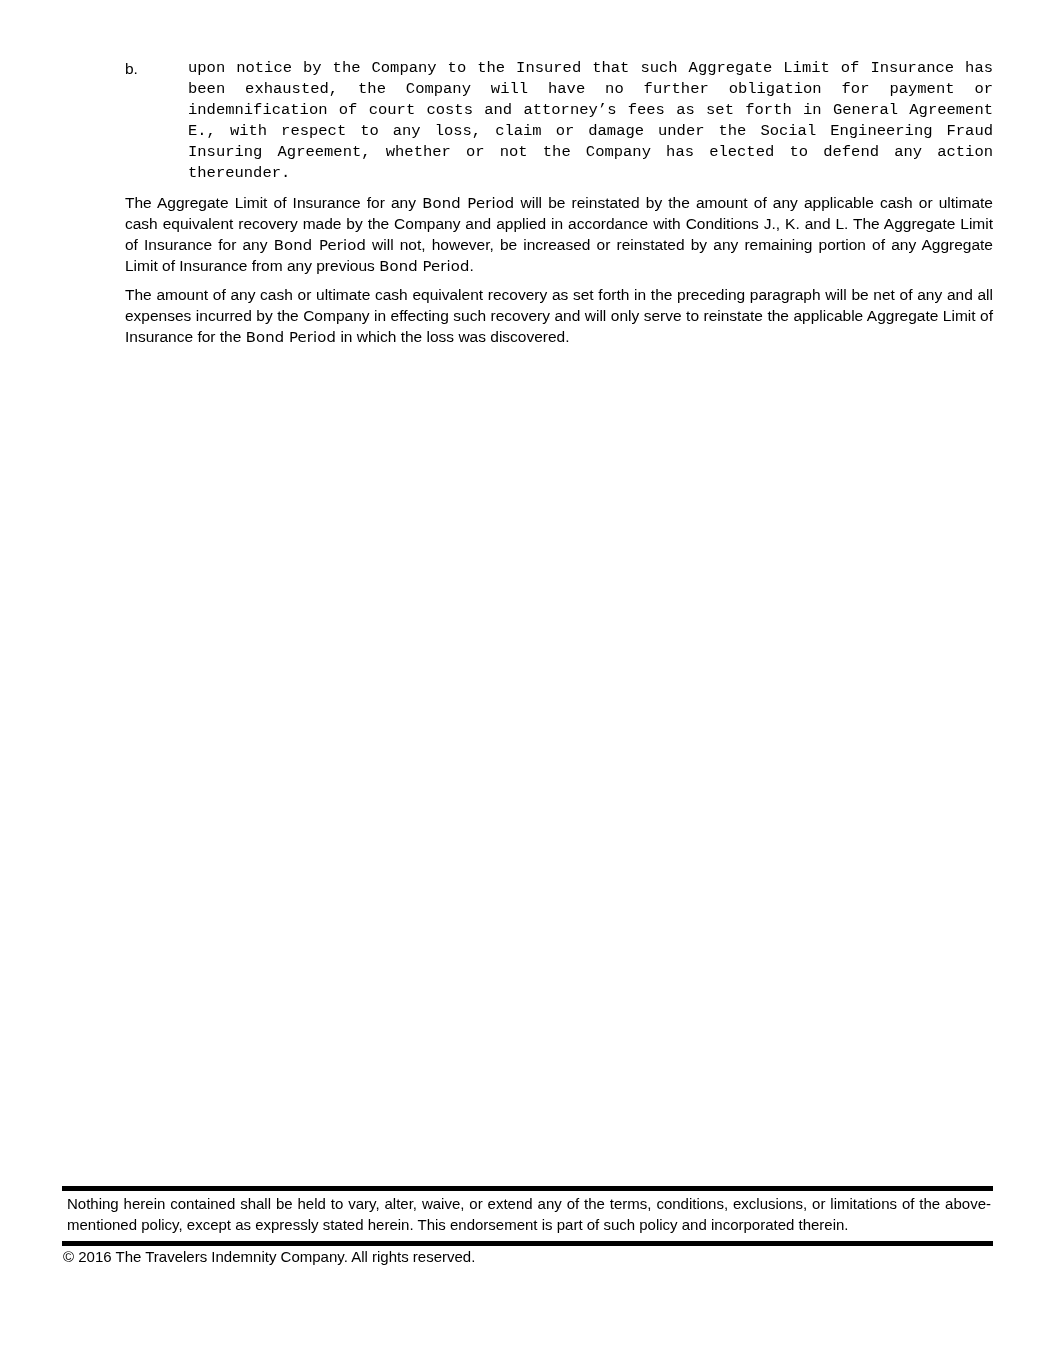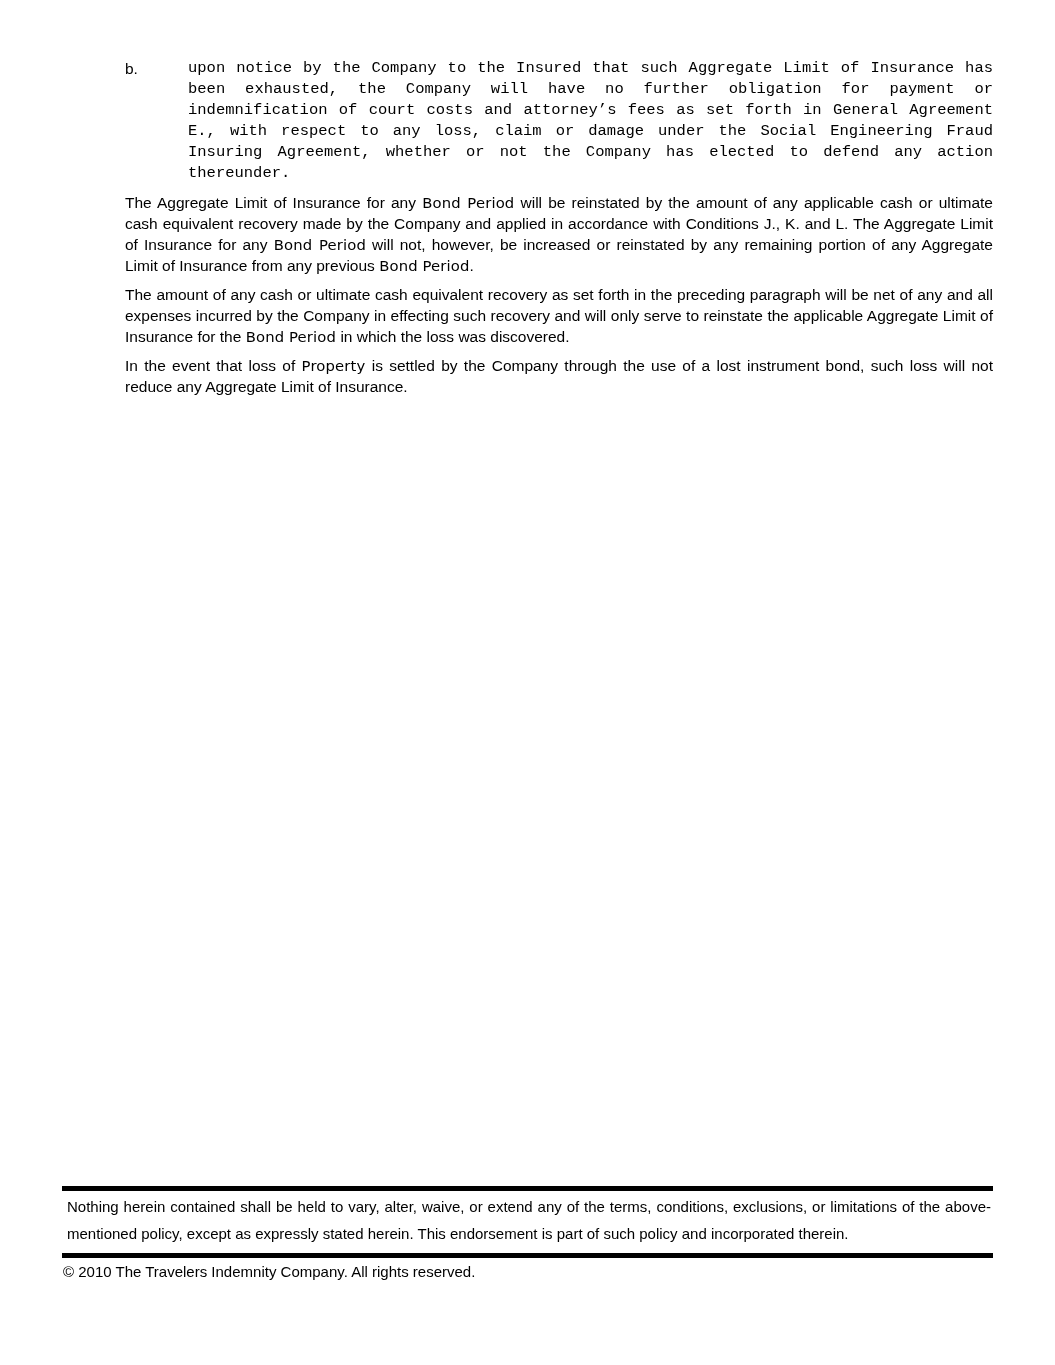--- a/index.html
+++ b/index.html
@@ -80,7 +80,6 @@
 
     <p class="para"><span>The amount of any cash or ultimate cash equivalent recovery as set forth in the preceding paragraph will be net of any and all expenses incurred by the Company in effecting such recovery and will only serve to reinstate the applicable Aggregate Limit of Insurance for the </span><span class="defined-term">Bond Period</span><span> in which the loss was discovered.</span></p>
 
-    <p class="para"><span>In the event that loss of </span><span class="defined-term">Property</span><span> is settled by the Company through the use of a lost instrument bond, such loss will not reduce any Aggregate Limit of Insurance.</span></p>
 
   </div>
 

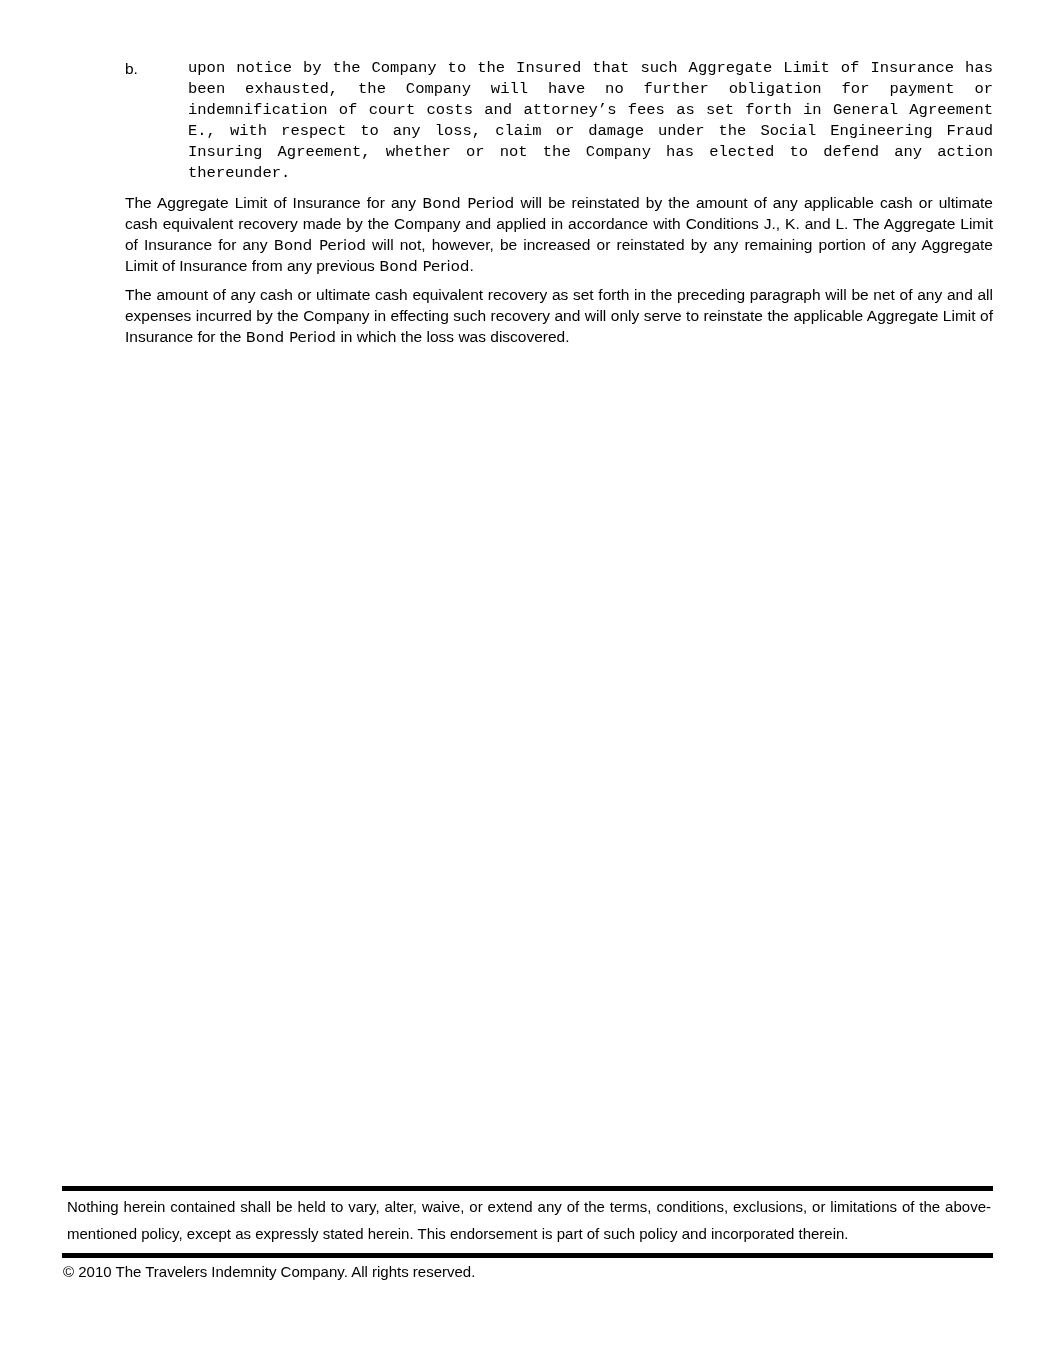--- a/index.html
+++ b/index.html
@@ -46,7 +46,7 @@
     top: 1186px;
     width: 931px;
     font-size: 15px;
-    line-height: 27px;
+    line-height: 21px;
   }
   .disclaimer-box {
     border-top: 5px solid #000000;

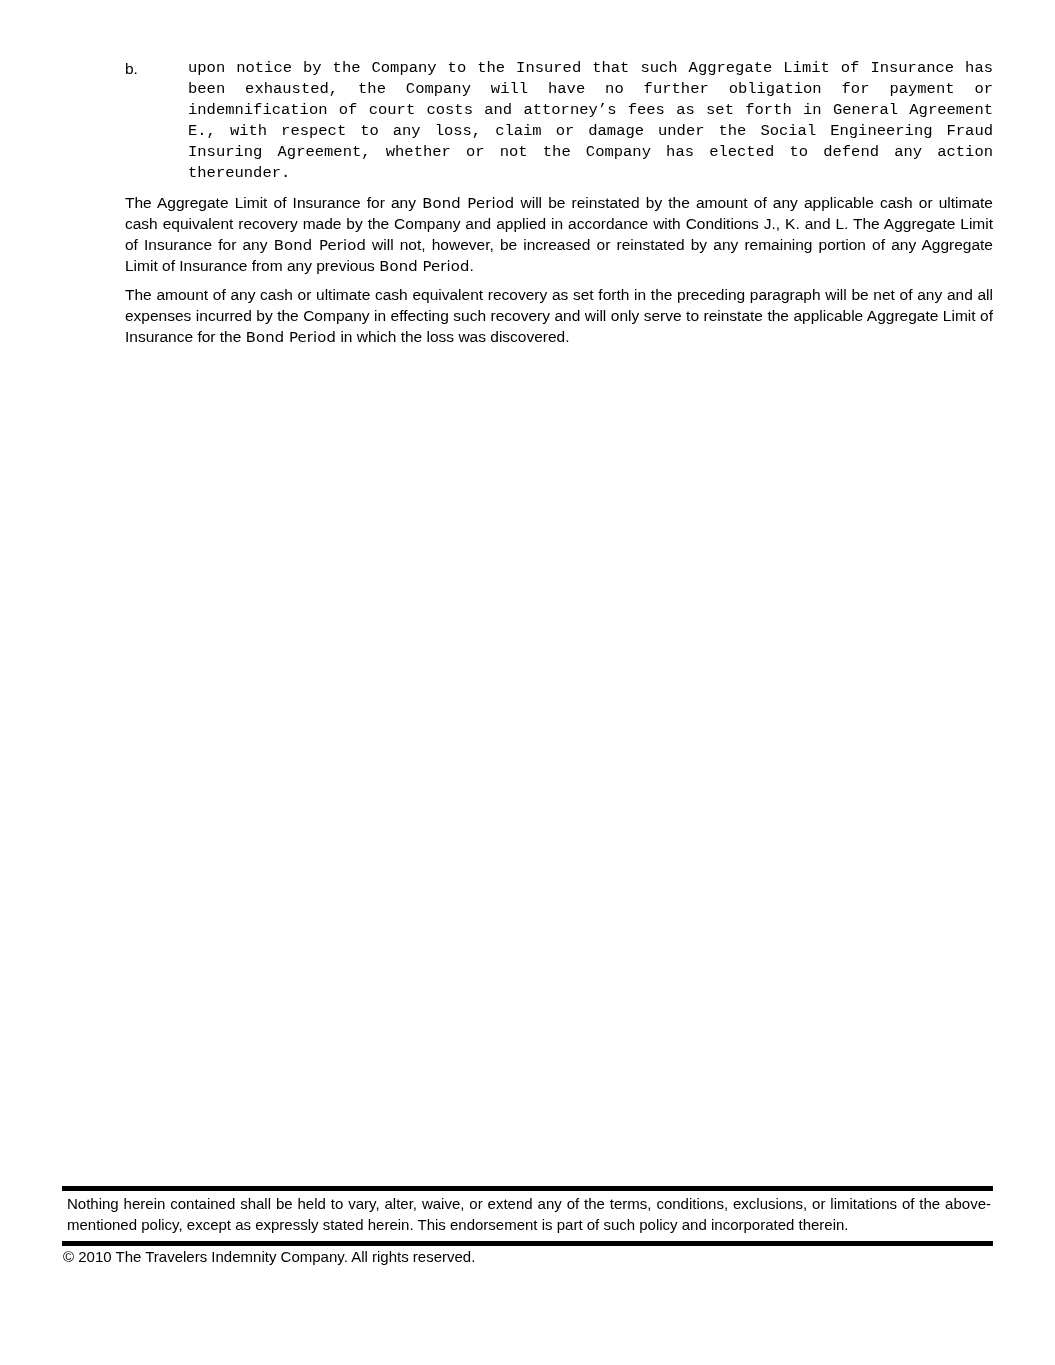--- a/index.html
+++ b/index.html
@@ -91,7 +91,7 @@
 
 
     <div class="copyright-row">
-      <span>© 2010 The Travelers Indemnity Company. All rights reserved.</span>
+      <span>© 2016 The Travelers Indemnity Company. All rights reserved.</span>
     </div>
 
   </div>

